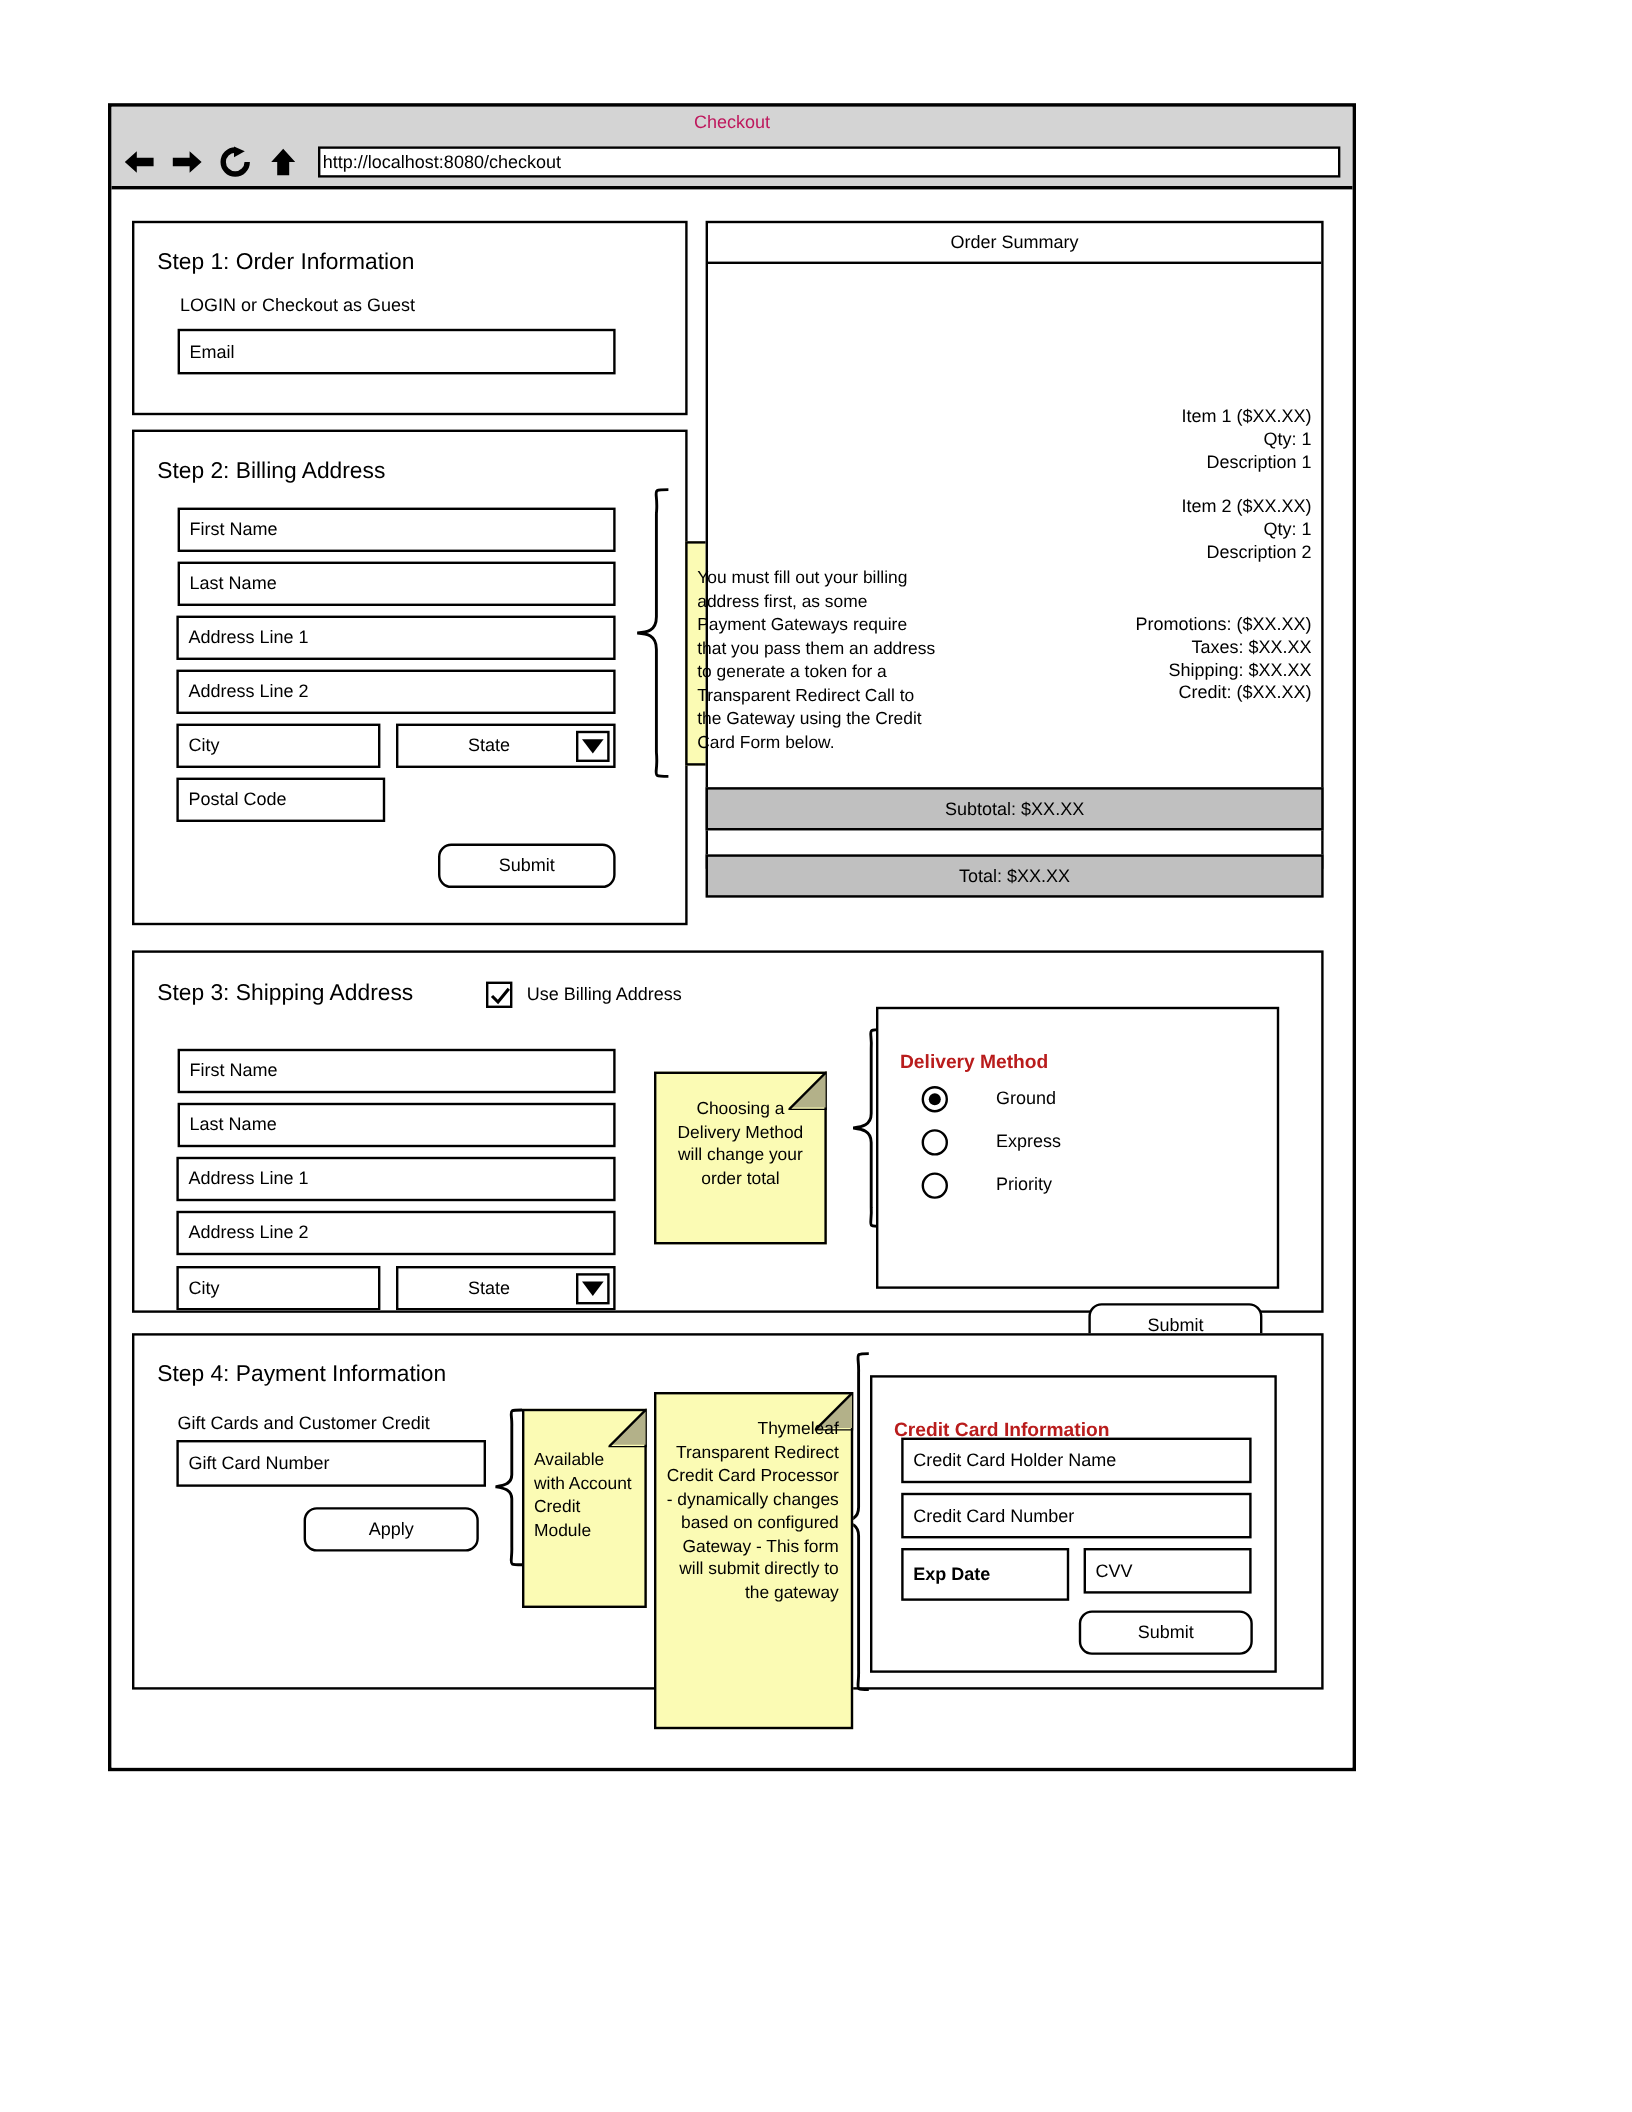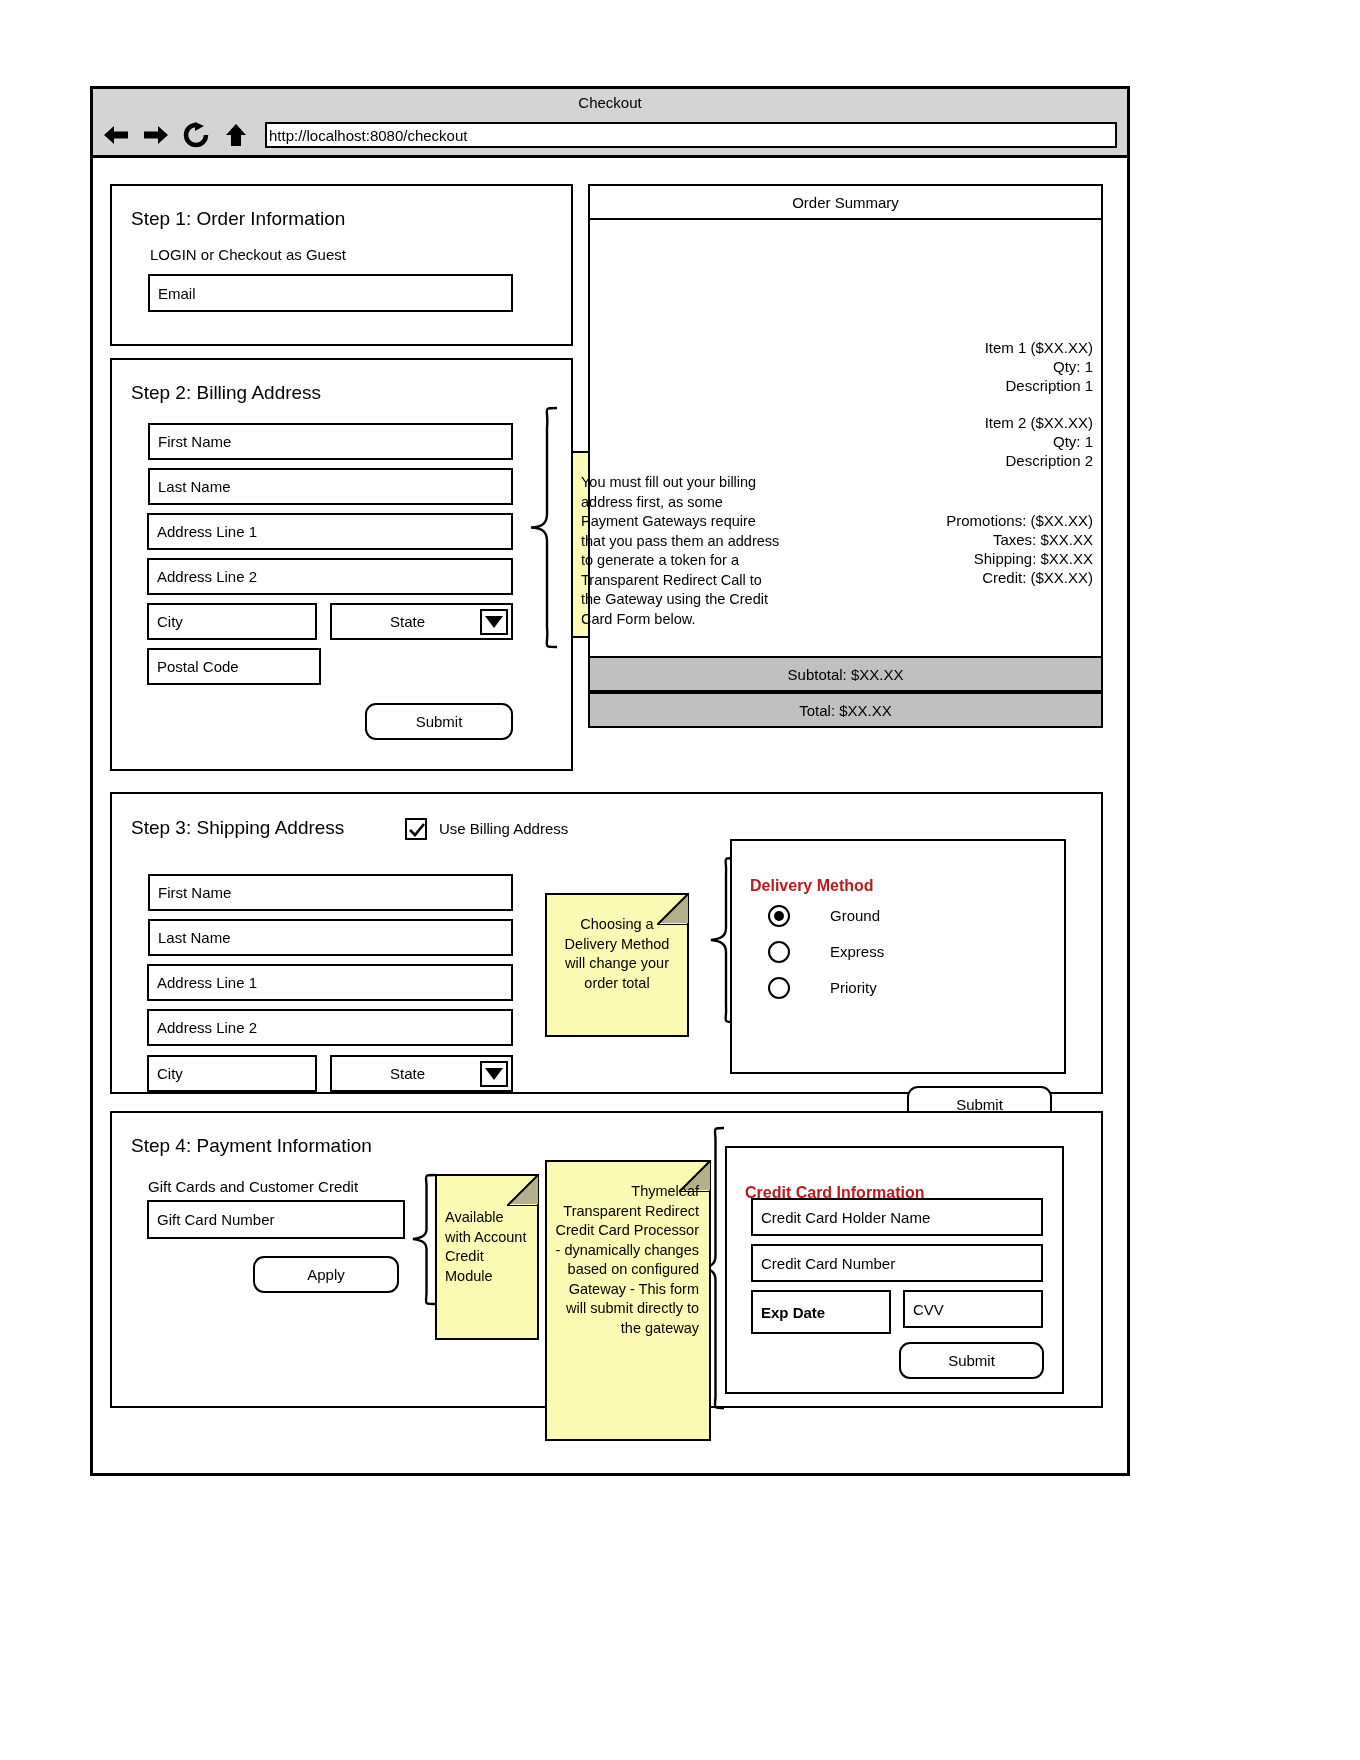--- a/index.html
+++ b/index.html
@@ -35,7 +35,7 @@
     align-items: center;
     justify-content: center;
     font-size: 15px;
-    color: #000000;
+    color: #be185d;
   }
   .browser-navbar {
     height: 40px;

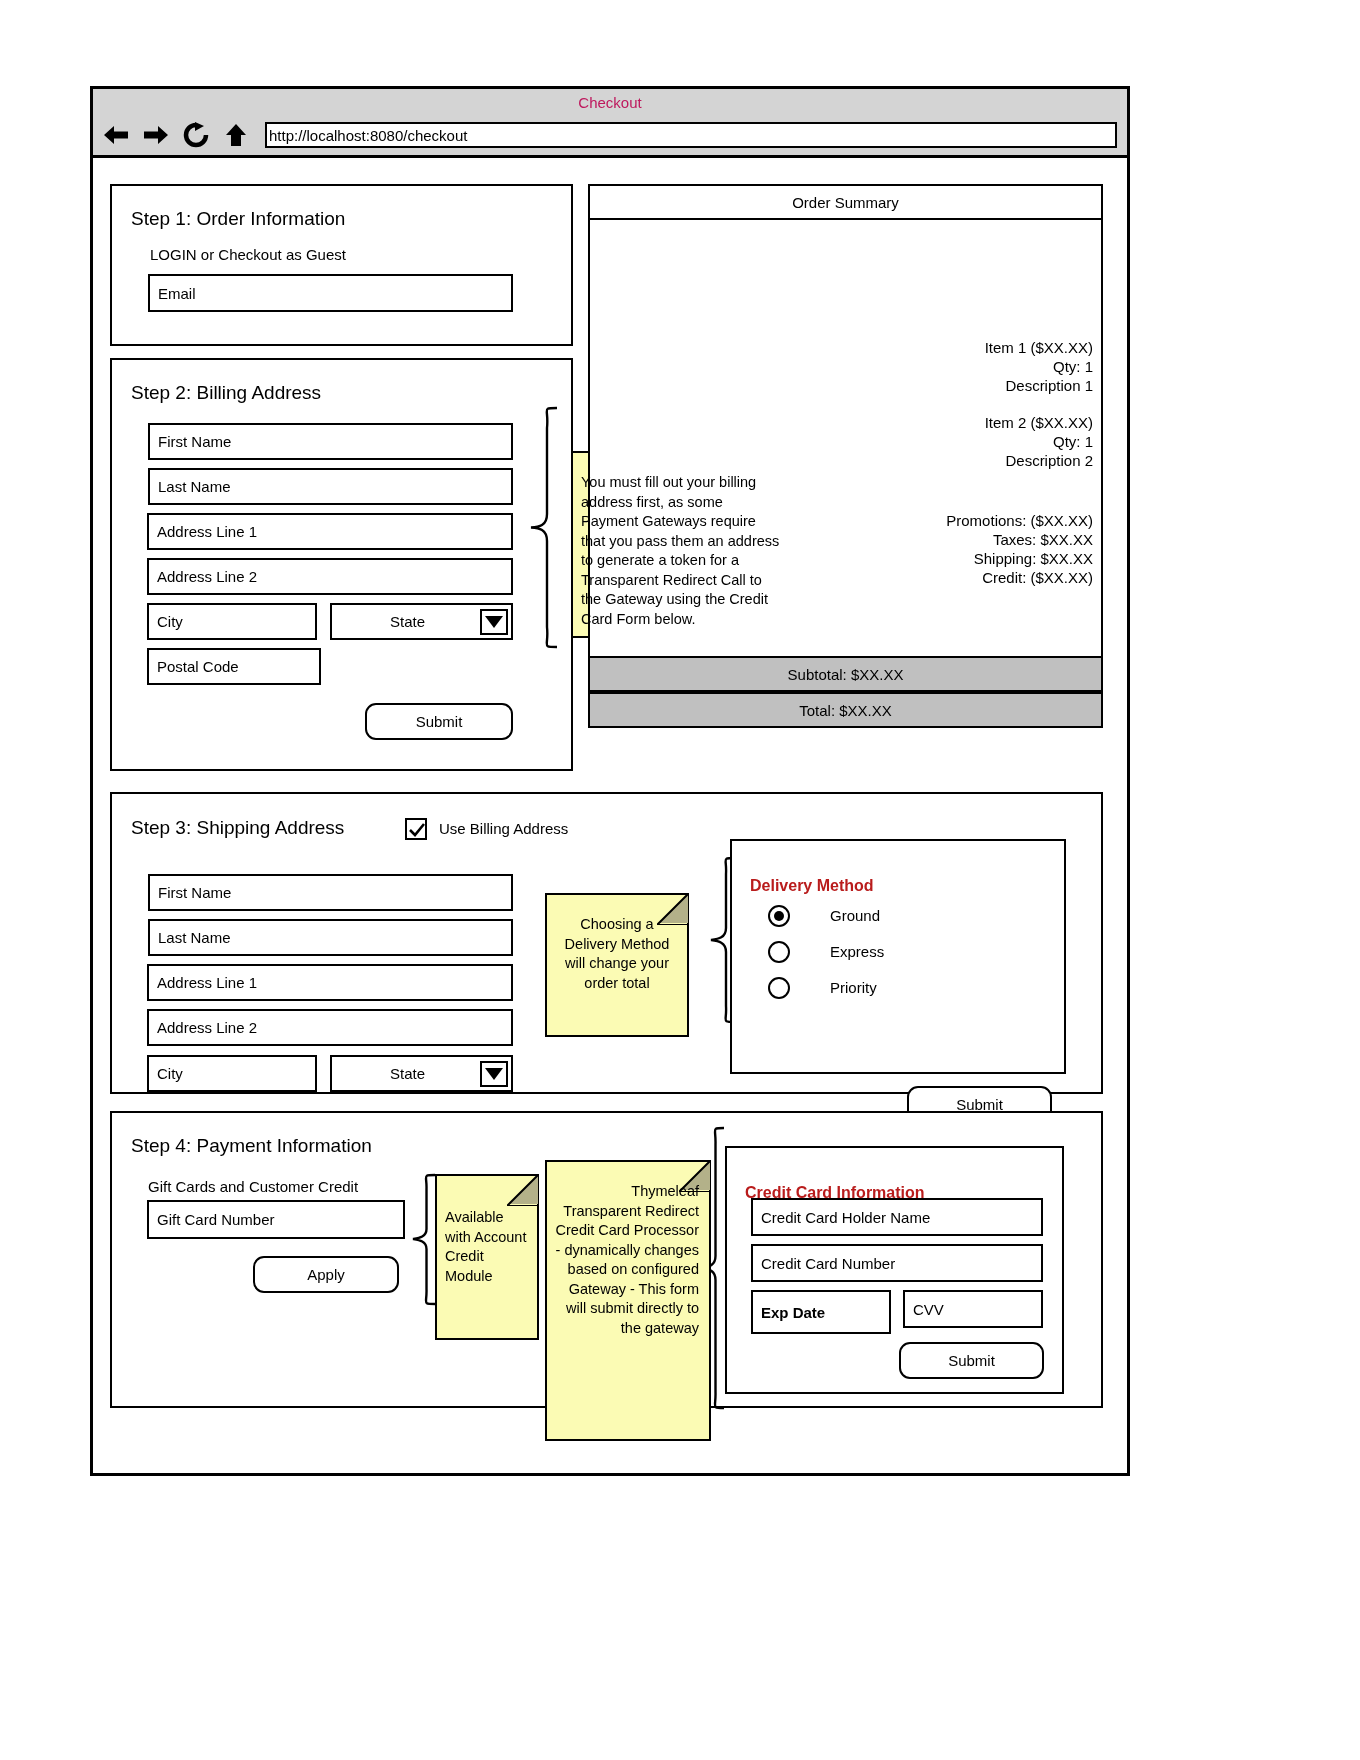--- a/index.html
+++ b/index.html
@@ -357,7 +357,7 @@
         </div>
 
         <div class="totalbar" style="left:-2px; top:470px; width:515px; height:36px;">Subtotal: $XX.XX</div>
-        <div class="totalbar" style="left:-2px; top:506px; width:515px; height:36px;">Total: $XX.XX</div>
+        <div class="totalbar" style="left:-2px; top:526px; width:515px; height:36px;">Total: $XX.XX</div>
       </div>
 
       <div class="panel" style="left:17px; top:634px; width:993px; height:302px;">

